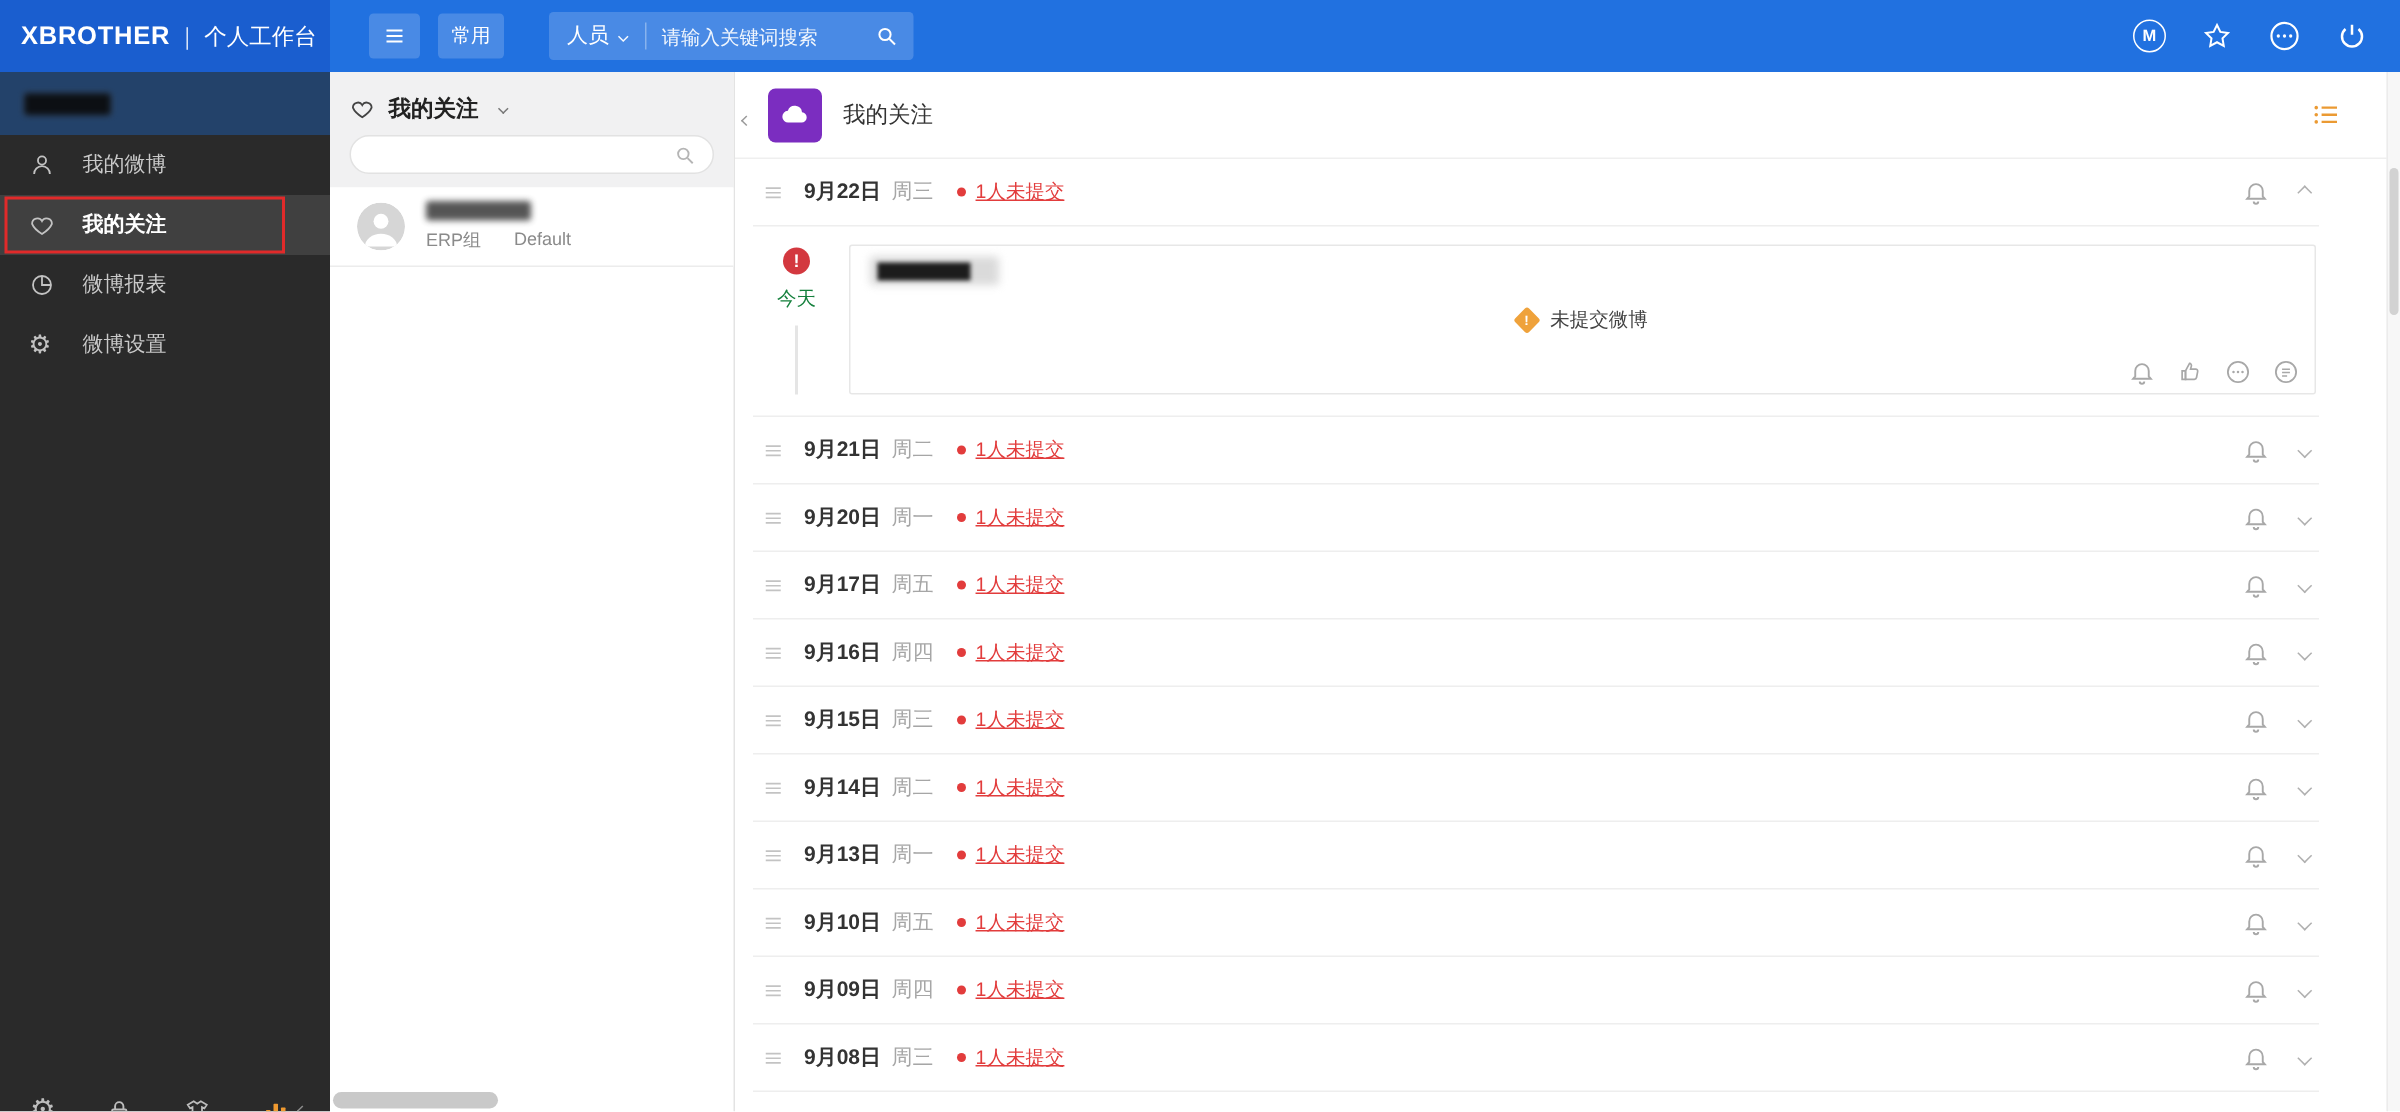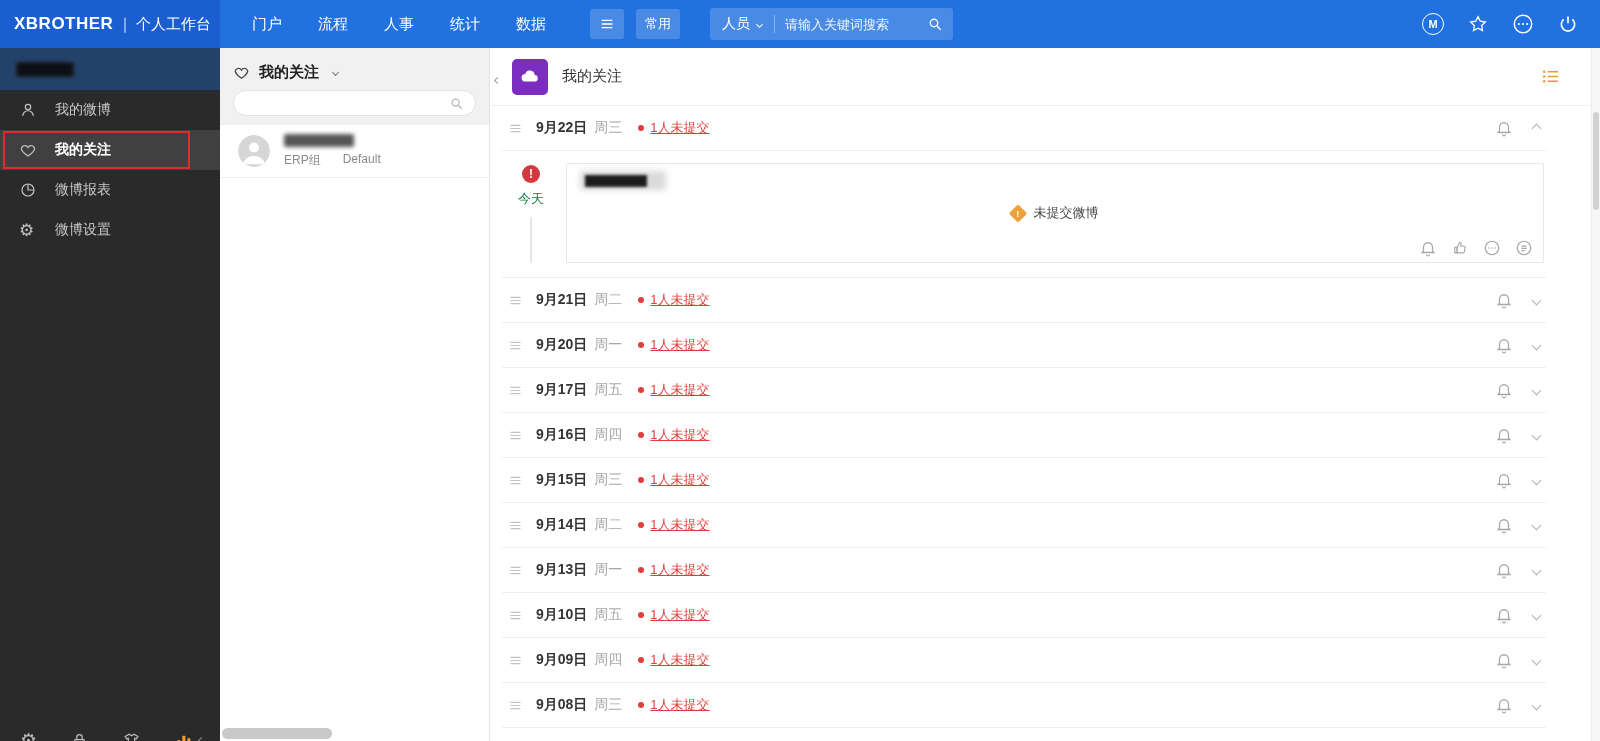--- a/index.html
+++ b/index.html
@@ -110,13 +110,6 @@
     <span class="logo-sep">｜</span>
     <span class="logo-sub">个人工作台</span>
   </div>
-  <nav class="topnav">
-    <span class="nav-item">门户</span>
-    <span class="nav-item">流程</span>
-    <span class="nav-item">人事</span>
-    <span class="nav-item">统计</span>
-    <span class="nav-item">数据</span>
-  </nav>
   <button class="tb-btn first">
     <span style="display:flex;">
       <svg viewBox="0 0 24 24" width="16" height="16">

